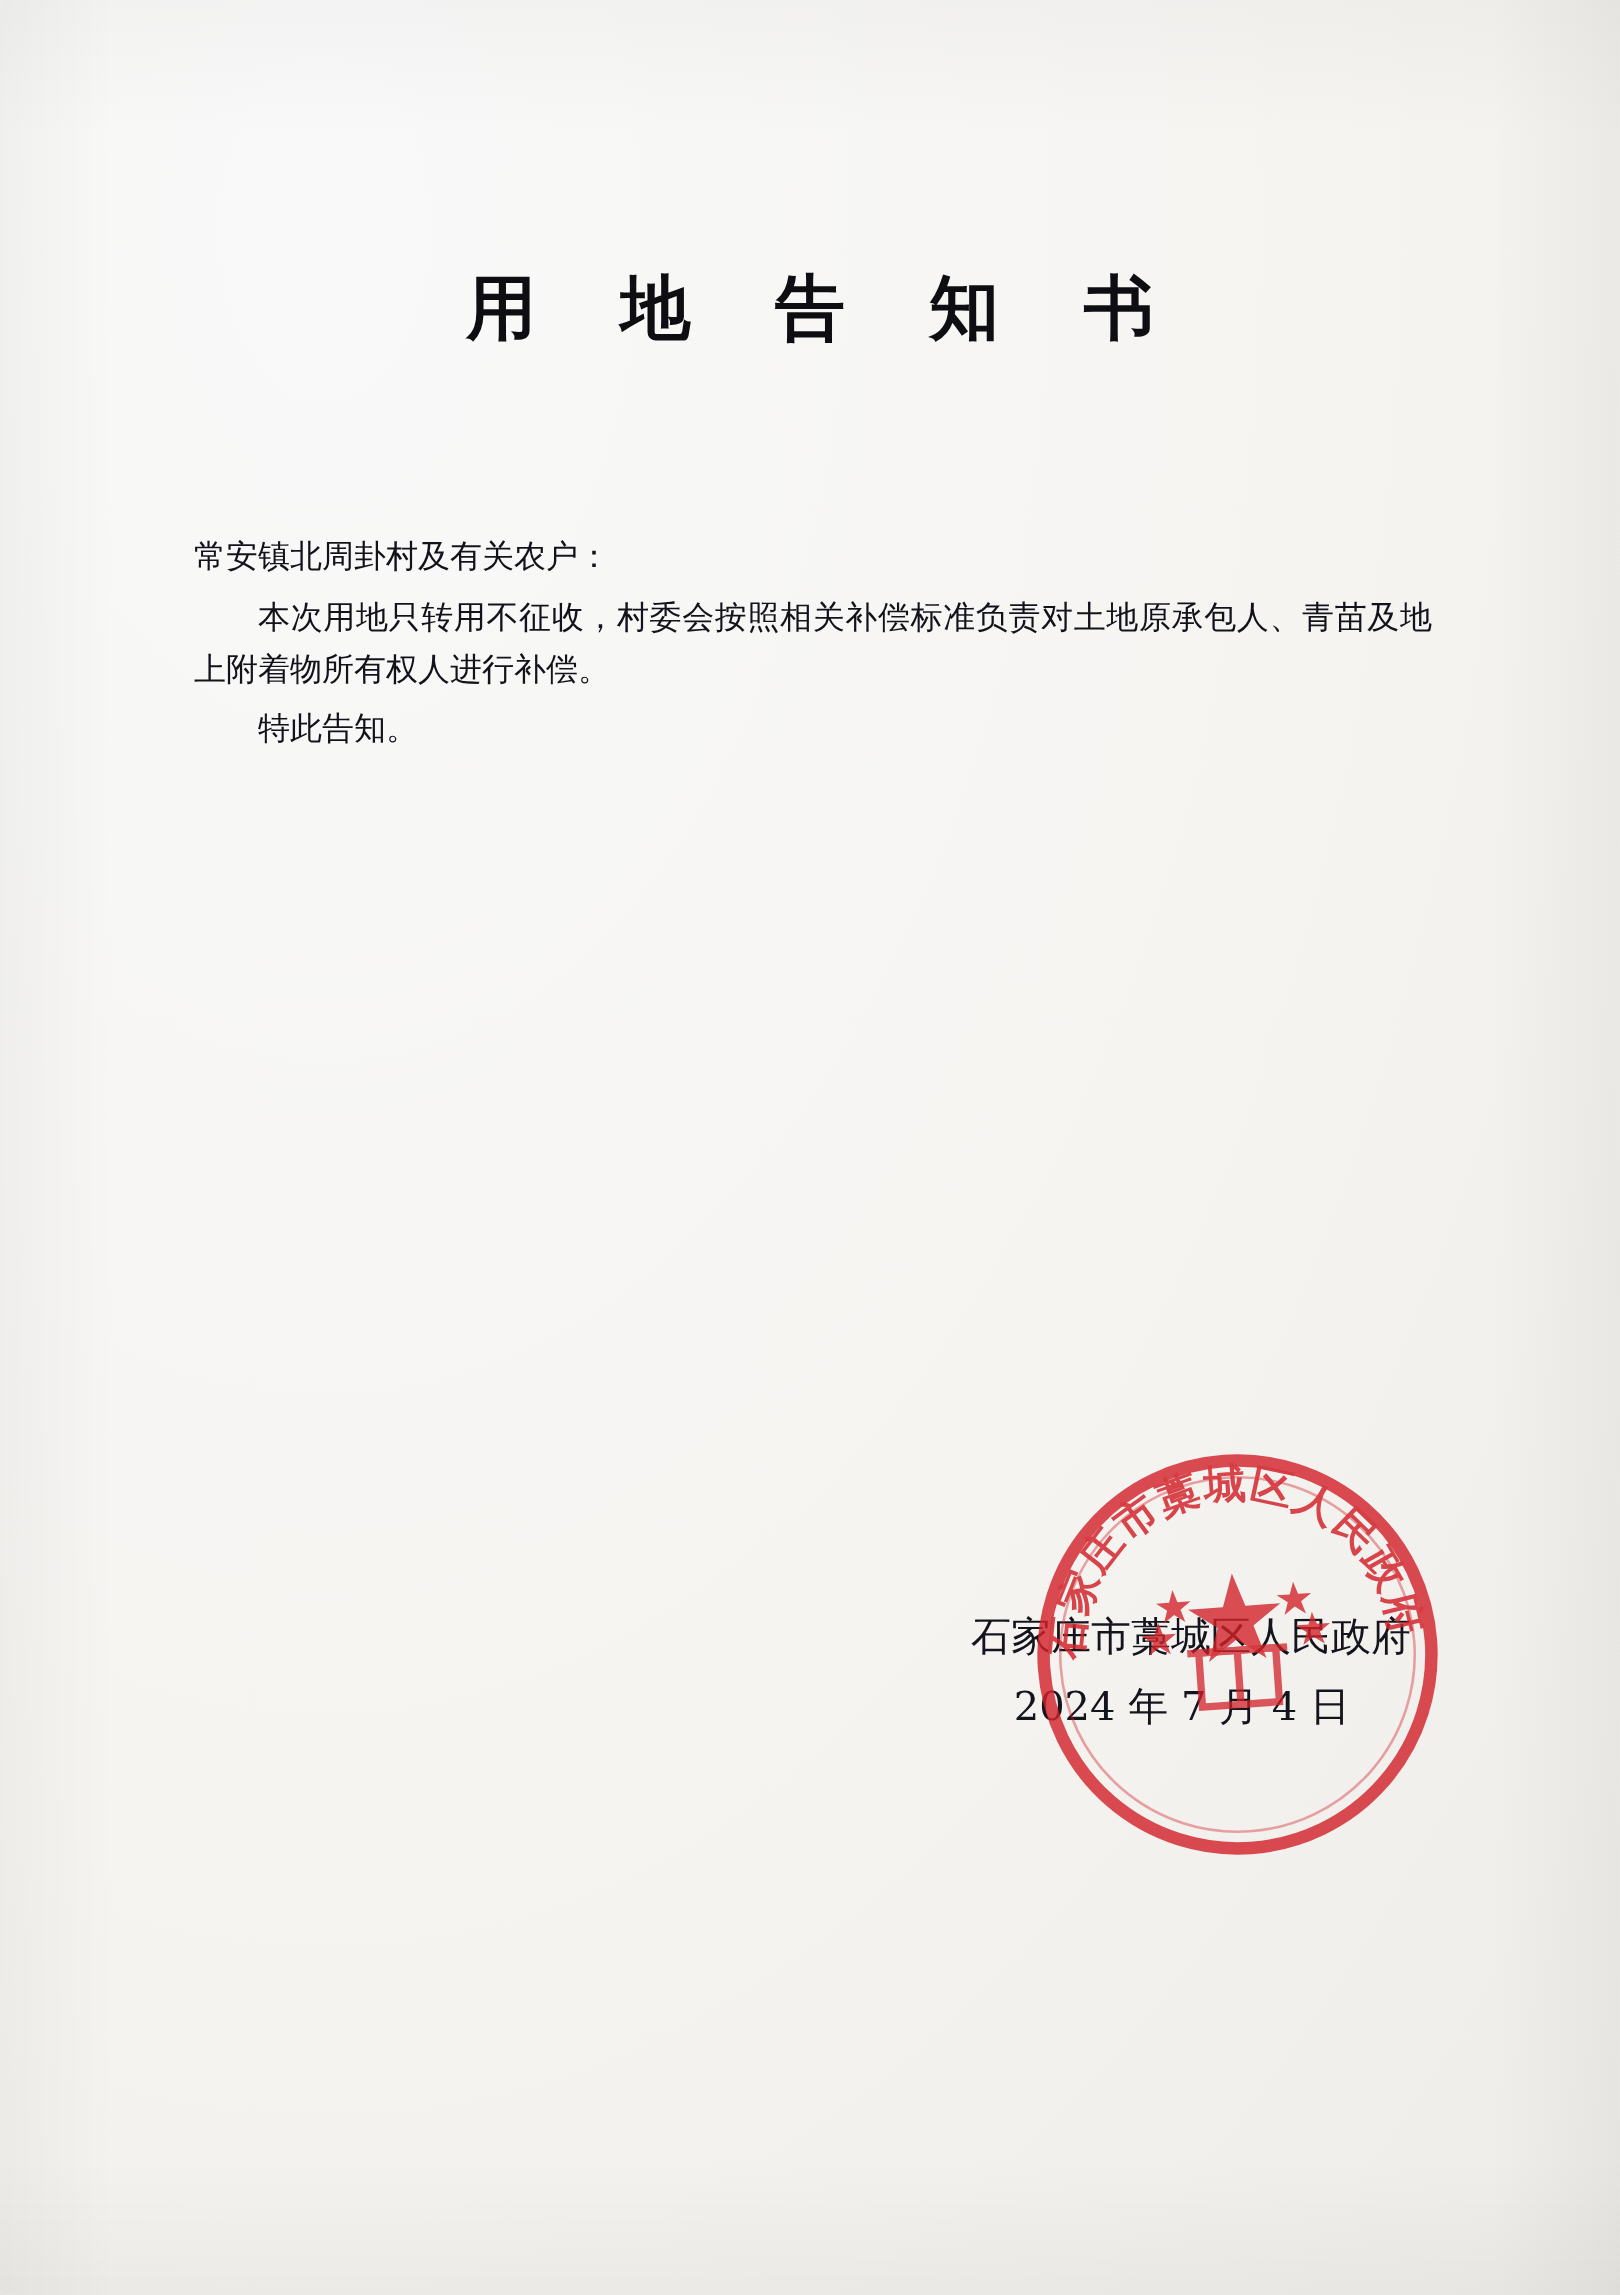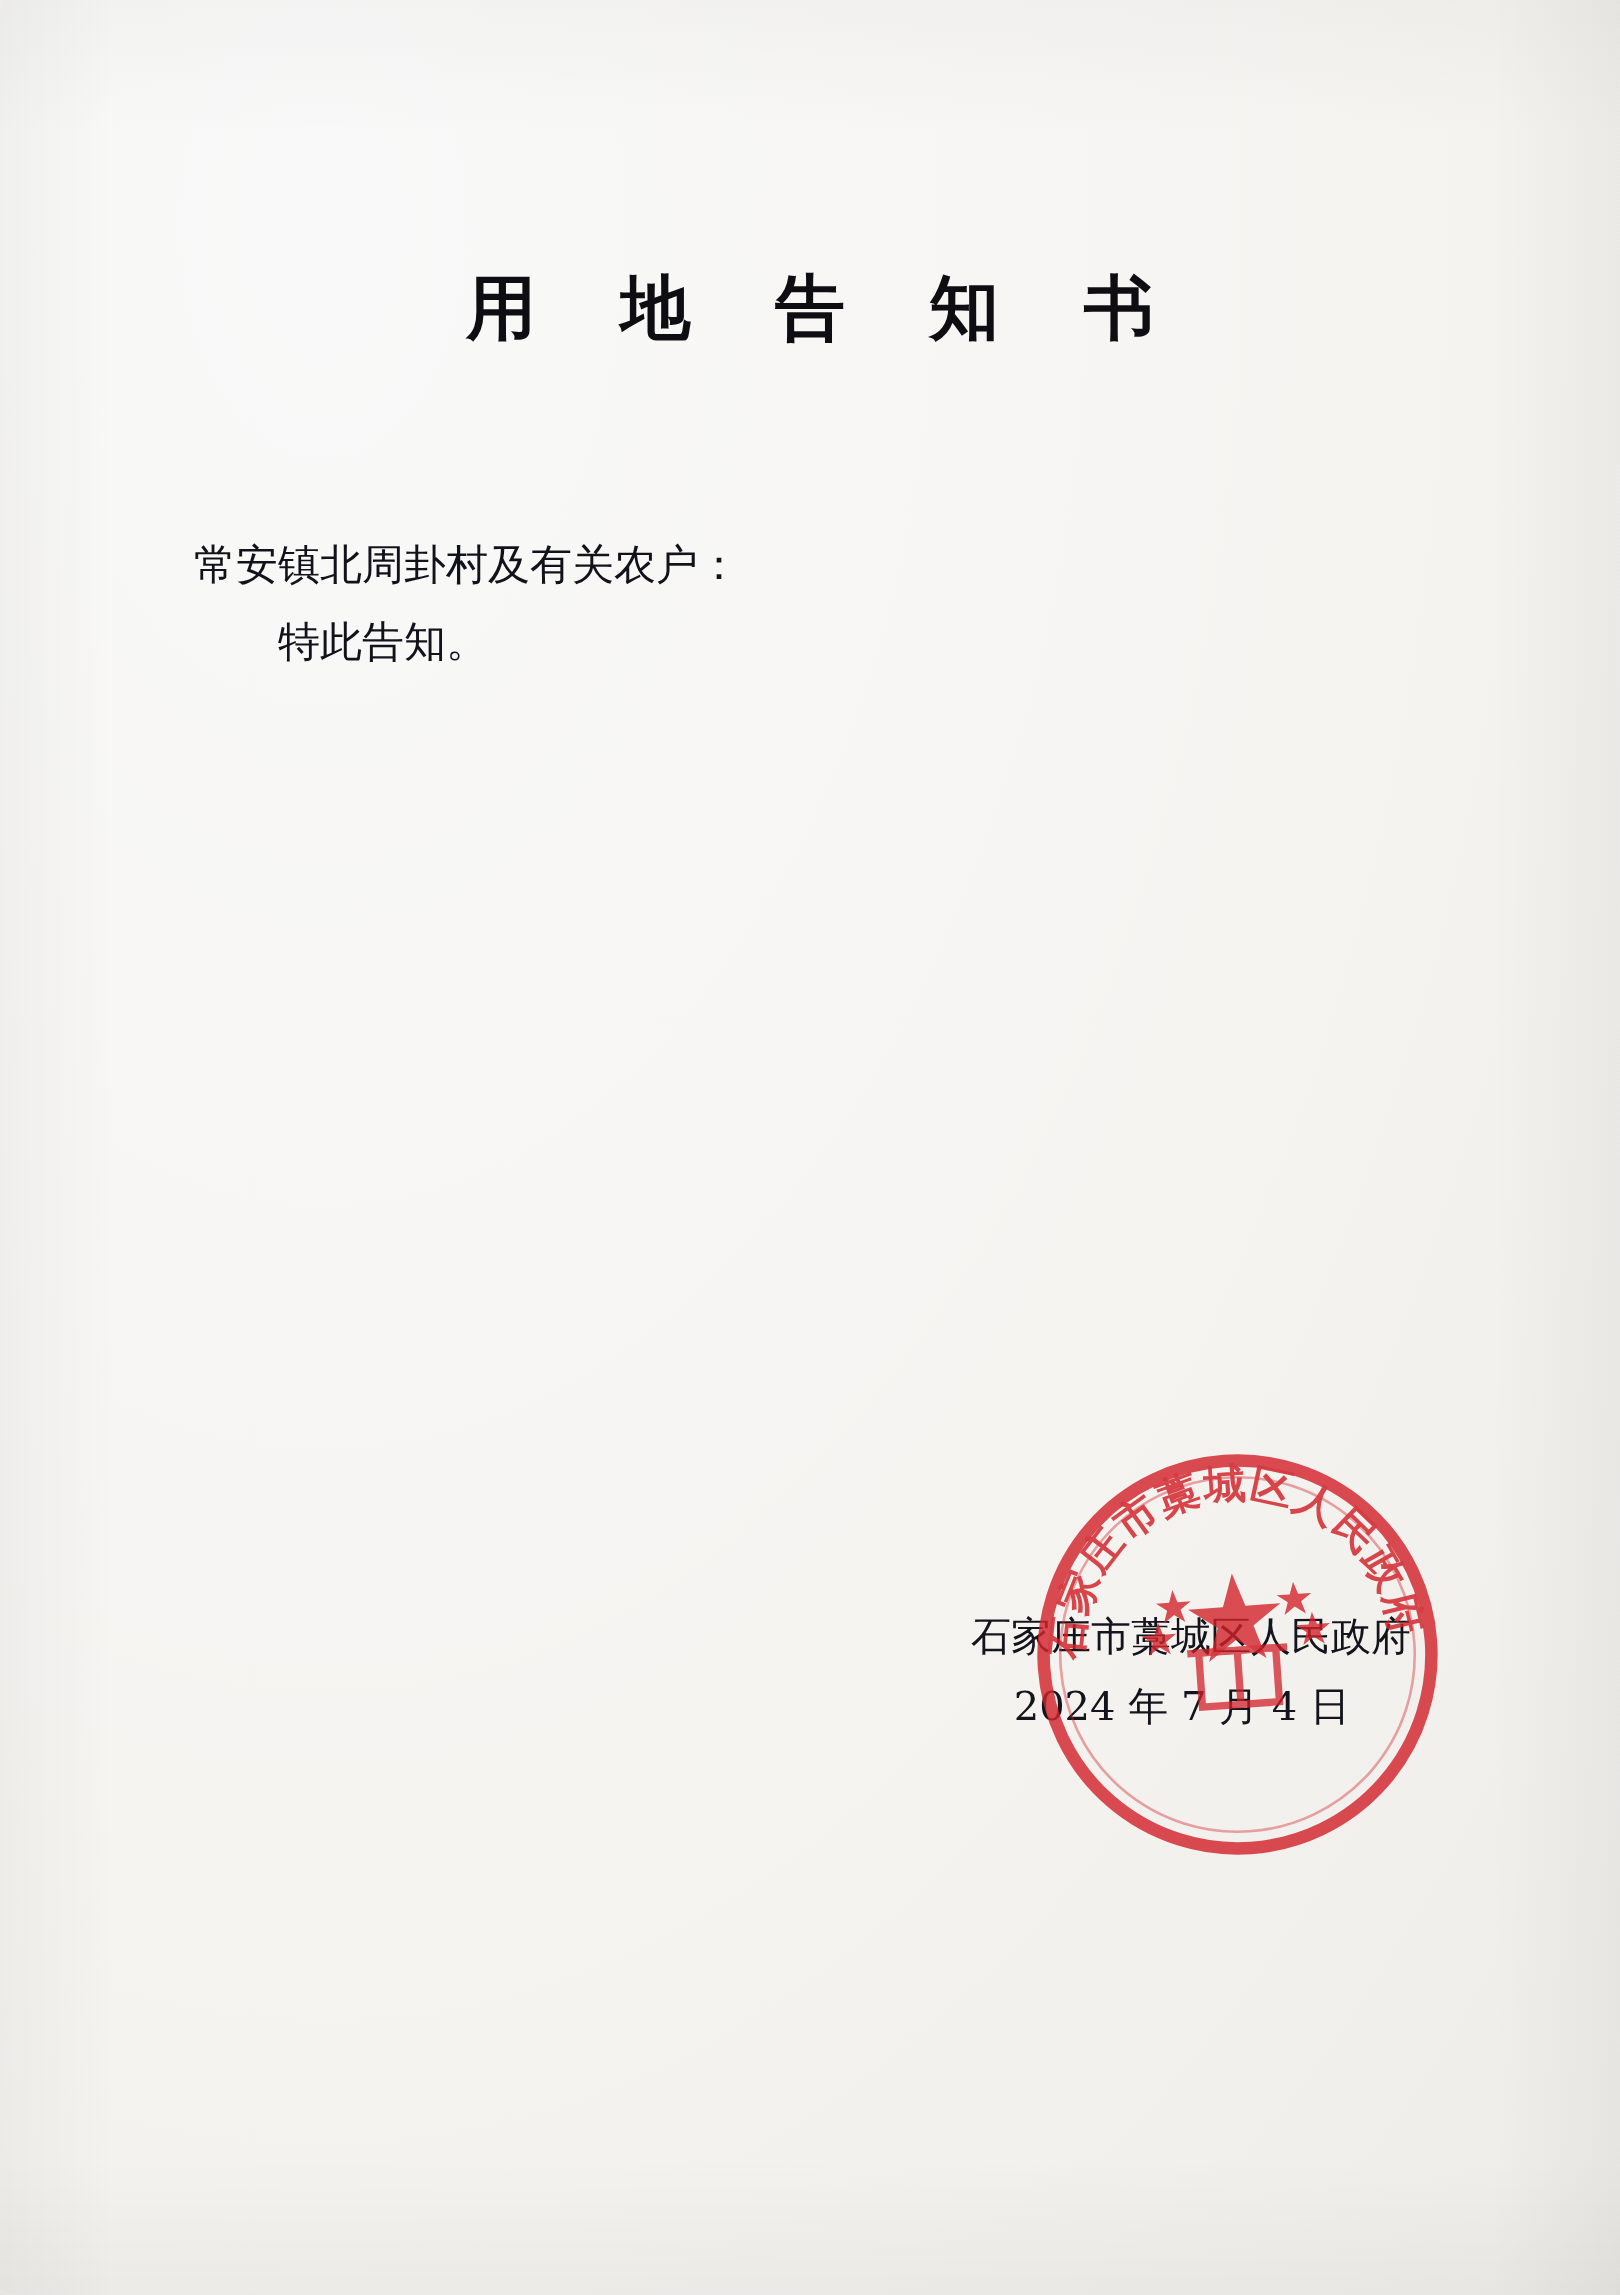--- a/index.html
+++ b/index.html
@@ -49,7 +49,7 @@
     top: 531px;
     left: 194px;
     width: 1238px;
-    font-size: 42px;
+    font-size: 32px;
     line-height: 1.62;
     color: #12121a;
     font-family: "DejaVu Serif", "Liberation Serif", serif;

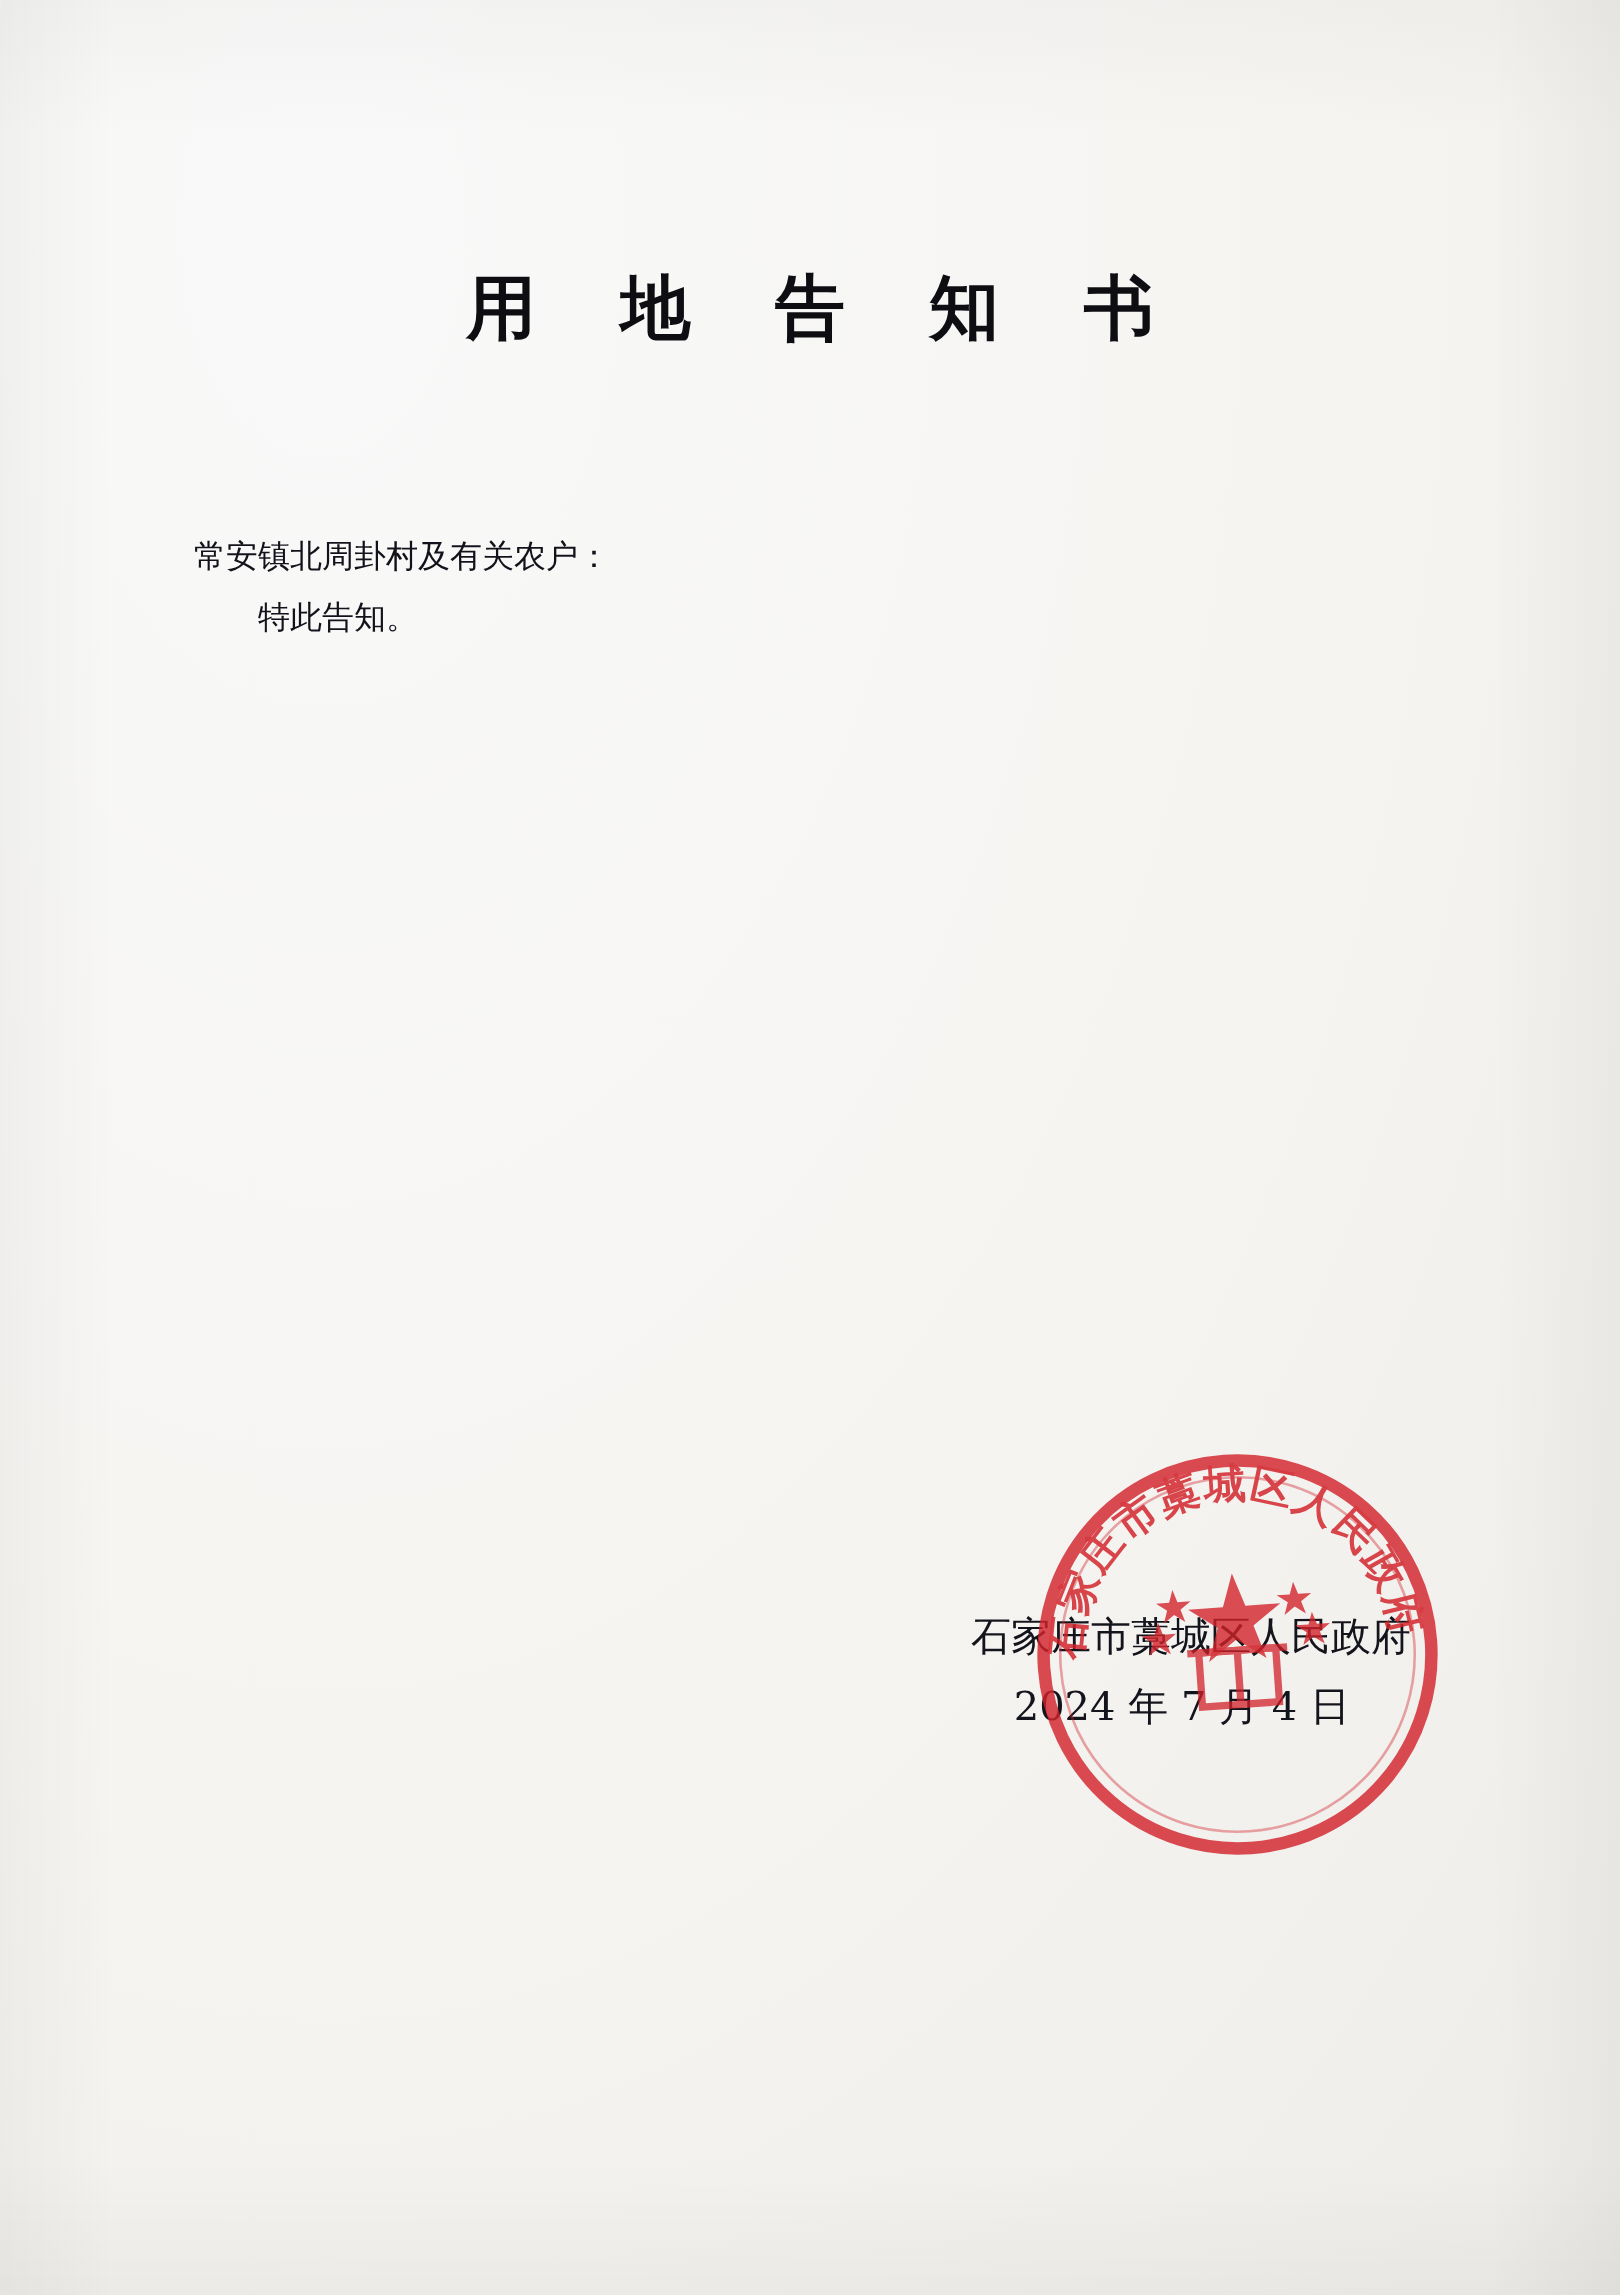--- a/index.html
+++ b/index.html
@@ -105,6 +105,7 @@
 
   <div class="body-block">
     <p class="salutation">常安镇北周卦村及有关农户：</p>
+    <p class="para">本次用地只转用不征收，村委会按照相关补偿标准负责对土地原承包人、青苗及地上附着物所有权人进行补偿。</p>
     <p class="para">特此告知。</p>
   </div>
 

